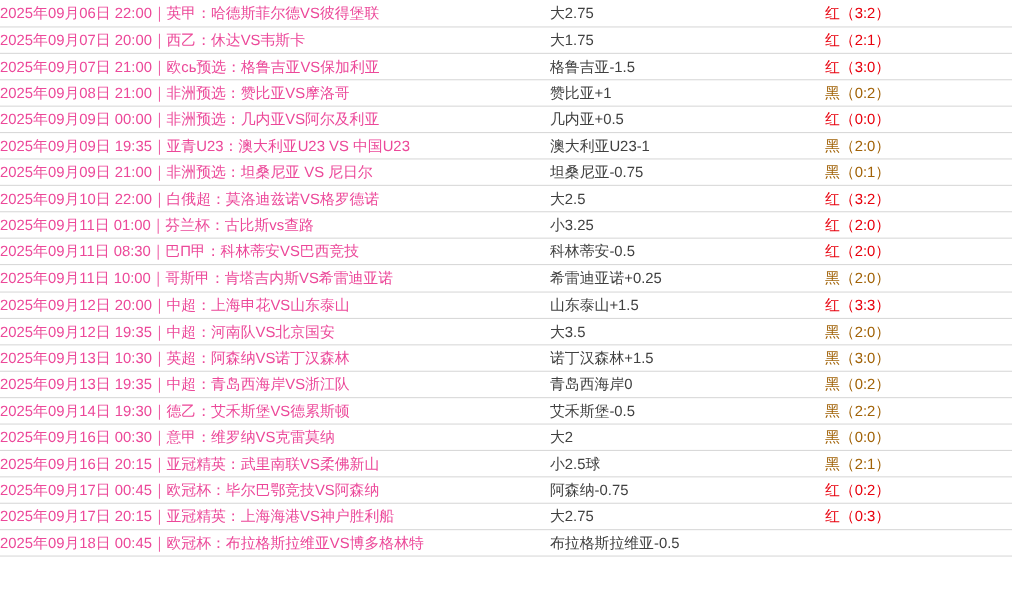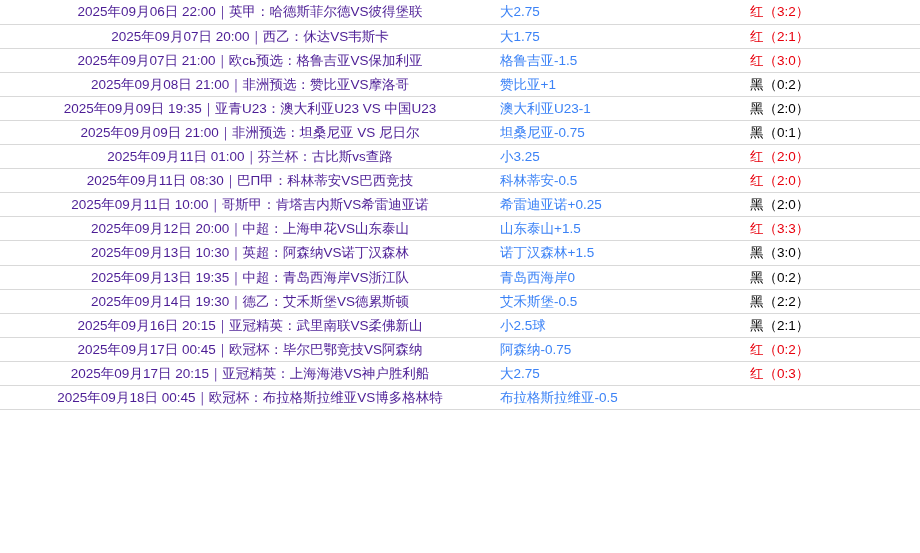--- a/index.html
+++ b/index.html
@@ -35,7 +35,7 @@
   col.c-pick  { width: 250px; }
   col.c-result{ width: 170px; }
 
-  td.event { padding-left: 2px; color: #4c1d95; text-align: center; }
+  td.event { padding-left: 2px; color: #ec4899; }
   td.pick  { padding-left: 1px; color: #3b82f6; margin-top: 36px; }
   td.result{ padding-left: 1px; }
 

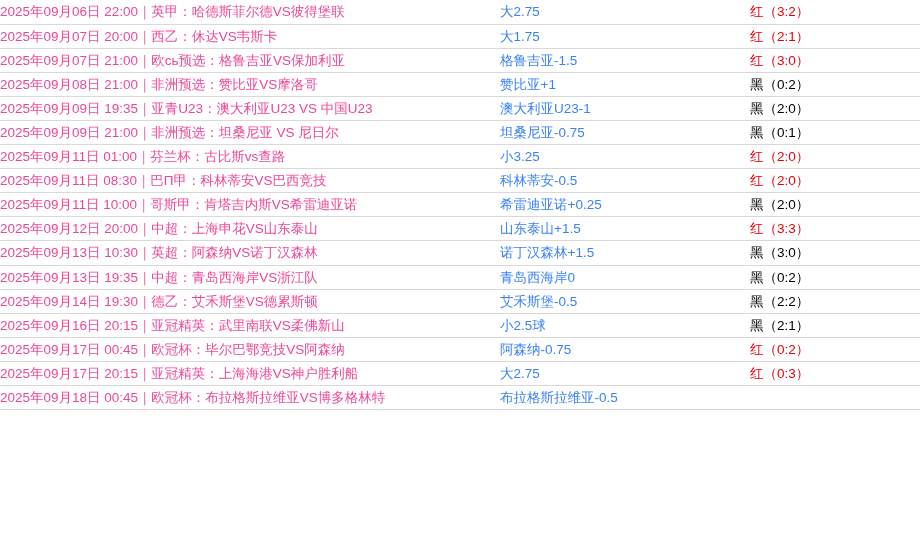--- a/index.html
+++ b/index.html
@@ -36,7 +36,7 @@
   col.c-result{ width: 170px; }
 
   td.event { padding-left: 2px; color: #ec4899; }
-  td.pick  { padding-left: 1px; color: #3b82f6; margin-top: 36px; }
+  td.pick  { padding-left: 1px; color: #404040; margin-top: 36px; }
   td.result{ padding-left: 1px; }
 
   .res-red   { color: #e8000d; }

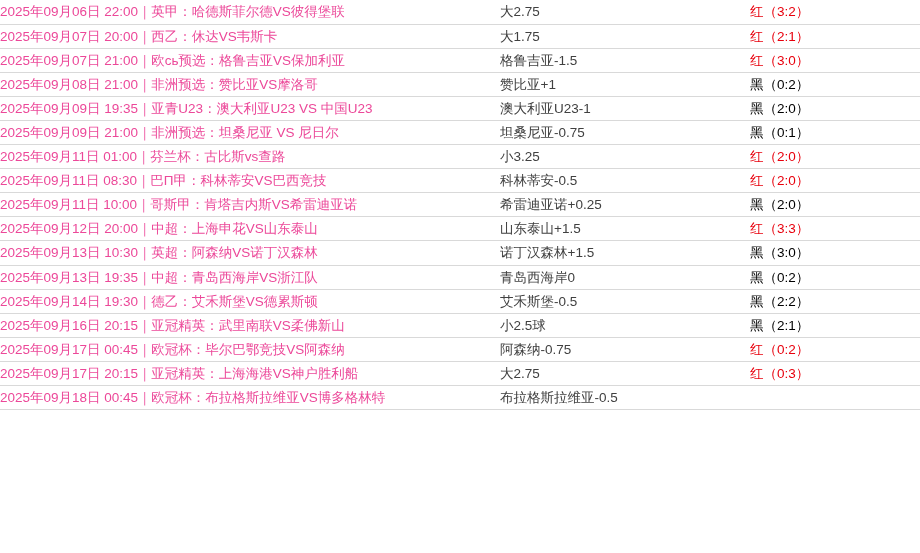--- a/index.html
+++ b/index.html
@@ -40,7 +40,7 @@
   td.result{ padding-left: 1px; }
 
   .res-red   { color: #e8000d; }
-  .res-black { color: #000000; }
+  .res-black { color: #a16207; }
 </style>
 </head>
 <body>

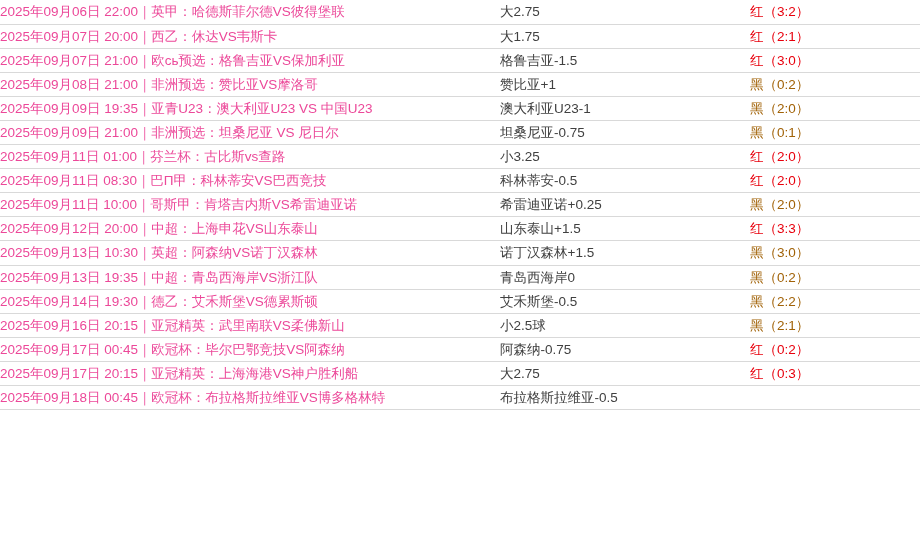--- a/index.html
+++ b/index.html
@@ -73,6 +73,11 @@
         <td class="result res-black">黑（0:2）</td>
       </tr>
       <tr>
+        <td class="event">2025年09月09日 00:00｜非洲预选：几内亚VS阿尔及利亚</td>
+        <td class="pick">几内亚+0.5</td>
+        <td class="result res-red">红（0:0）</td>
+      </tr>
+      <tr>
         <td class="event">2025年09月09日 19:35｜亚青U23：澳大利亚U23 VS 中国U23</td>
         <td class="pick">澳大利亚U23-1</td>
         <td class="result res-black">黑（2:0）</td>

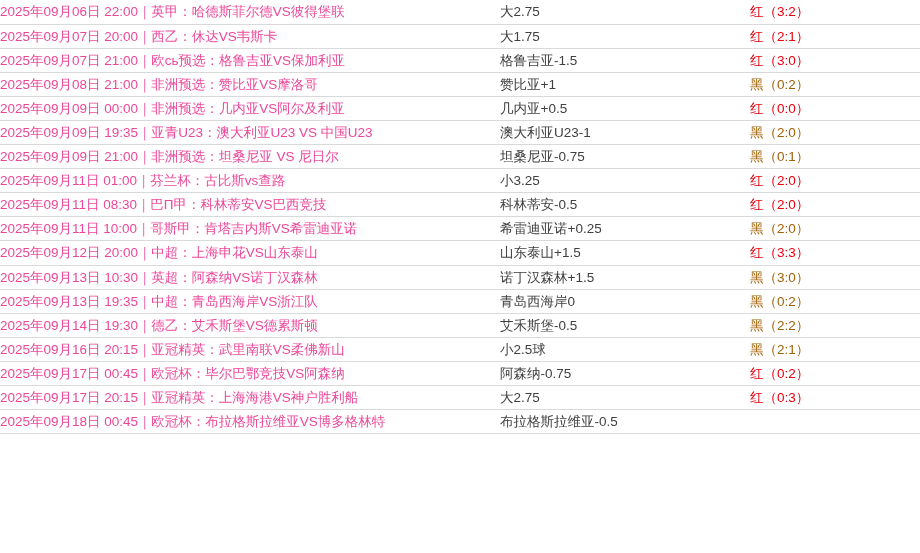--- a/index.html
+++ b/index.html
@@ -88,6 +88,11 @@
         <td class="result res-black">黑（0:1）</td>
       </tr>
       <tr>
+        <td class="event">2025年09月10日 22:00｜白俄超：莫洛迪兹诺VS格罗德诺</td>
+        <td class="pick">大2.5</td>
+        <td class="result res-red">红（3:2）</td>
+      </tr>
+      <tr>
         <td class="event">2025年09月11日 01:00｜芬兰杯：古比斯vs查路</td>
         <td class="pick">小3.25</td>
         <td class="result res-red">红（2:0）</td>

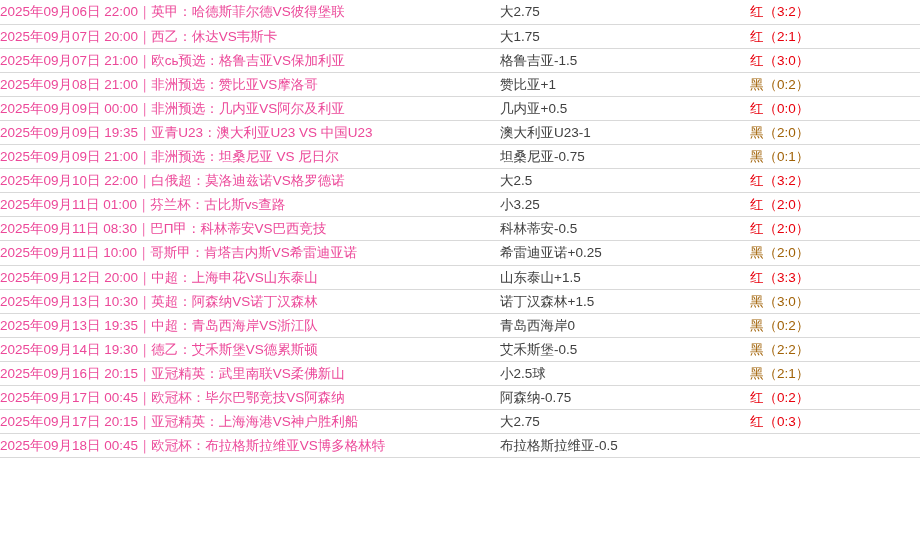--- a/index.html
+++ b/index.html
@@ -113,6 +113,11 @@
         <td class="result res-red">红（3:3）</td>
       </tr>
       <tr>
+        <td class="event">2025年09月12日 19:35｜中超：河南队VS北京国安</td>
+        <td class="pick">大3.5</td>
+        <td class="result res-black">黑（2:0）</td>
+      </tr>
+      <tr>
         <td class="event">2025年09月13日 10:30｜英超：阿森纳VS诺丁汉森林</td>
         <td class="pick">诺丁汉森林+1.5</td>
         <td class="result res-black">黑（3:0）</td>

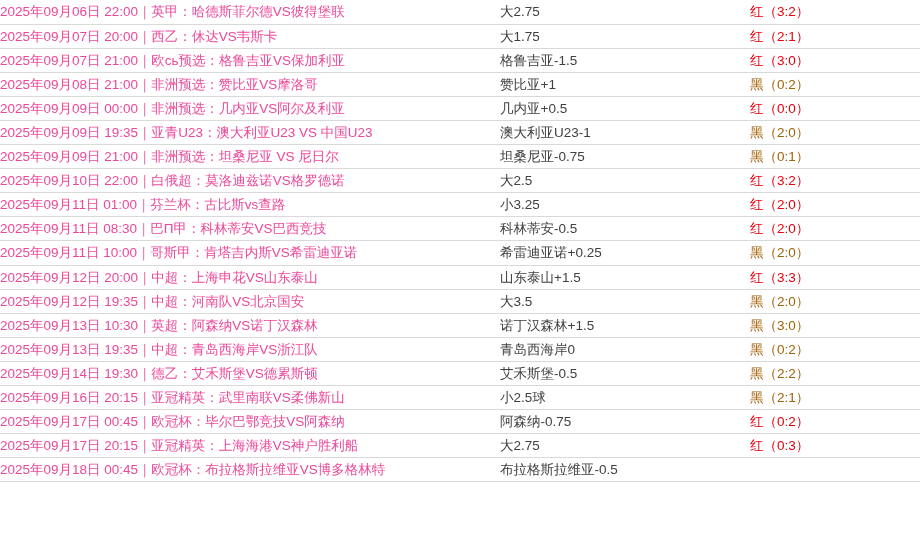--- a/index.html
+++ b/index.html
@@ -133,6 +133,11 @@
         <td class="result res-black">黑（2:2）</td>
       </tr>
       <tr>
+        <td class="event">2025年09月16日 00:30｜意甲：维罗纳VS克雷莫纳</td>
+        <td class="pick">大2</td>
+        <td class="result res-black">黑（0:0）</td>
+      </tr>
+      <tr>
         <td class="event">2025年09月16日 20:15｜亚冠精英：武里南联VS柔佛新山</td>
         <td class="pick">小2.5球</td>
         <td class="result res-black">黑（2:1）</td>

